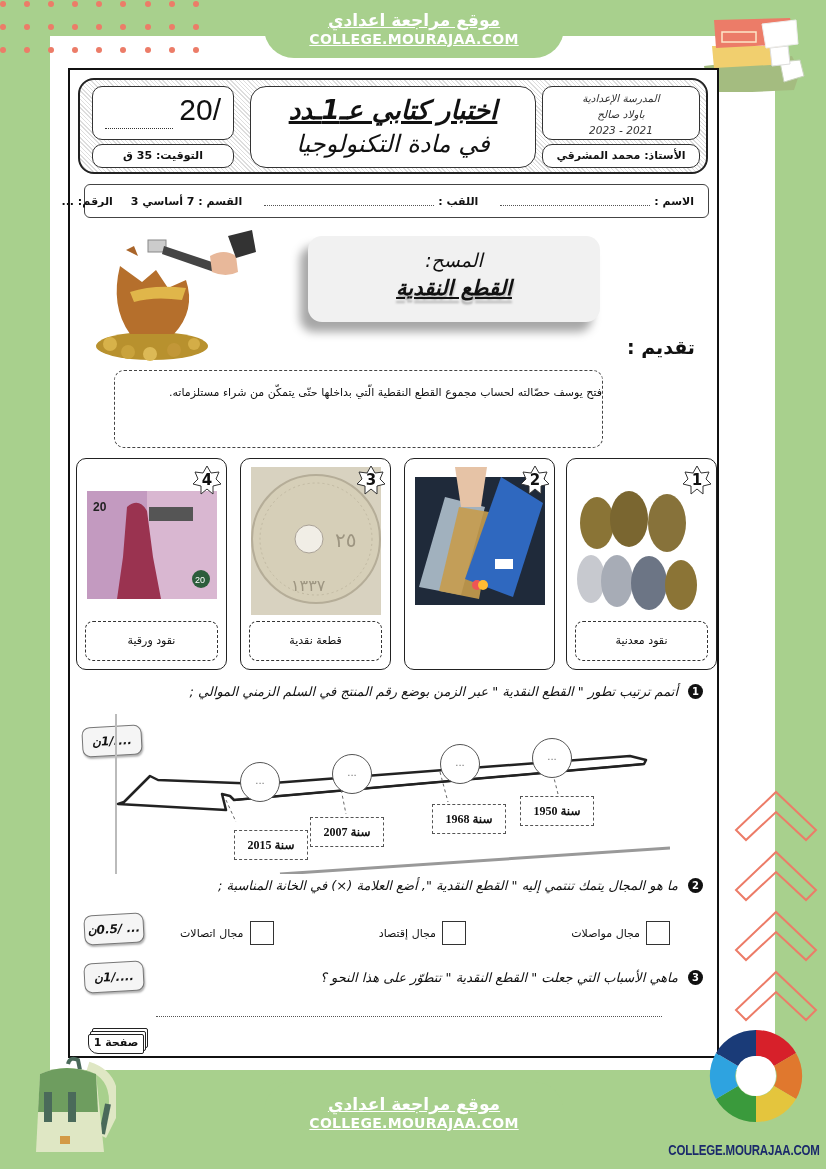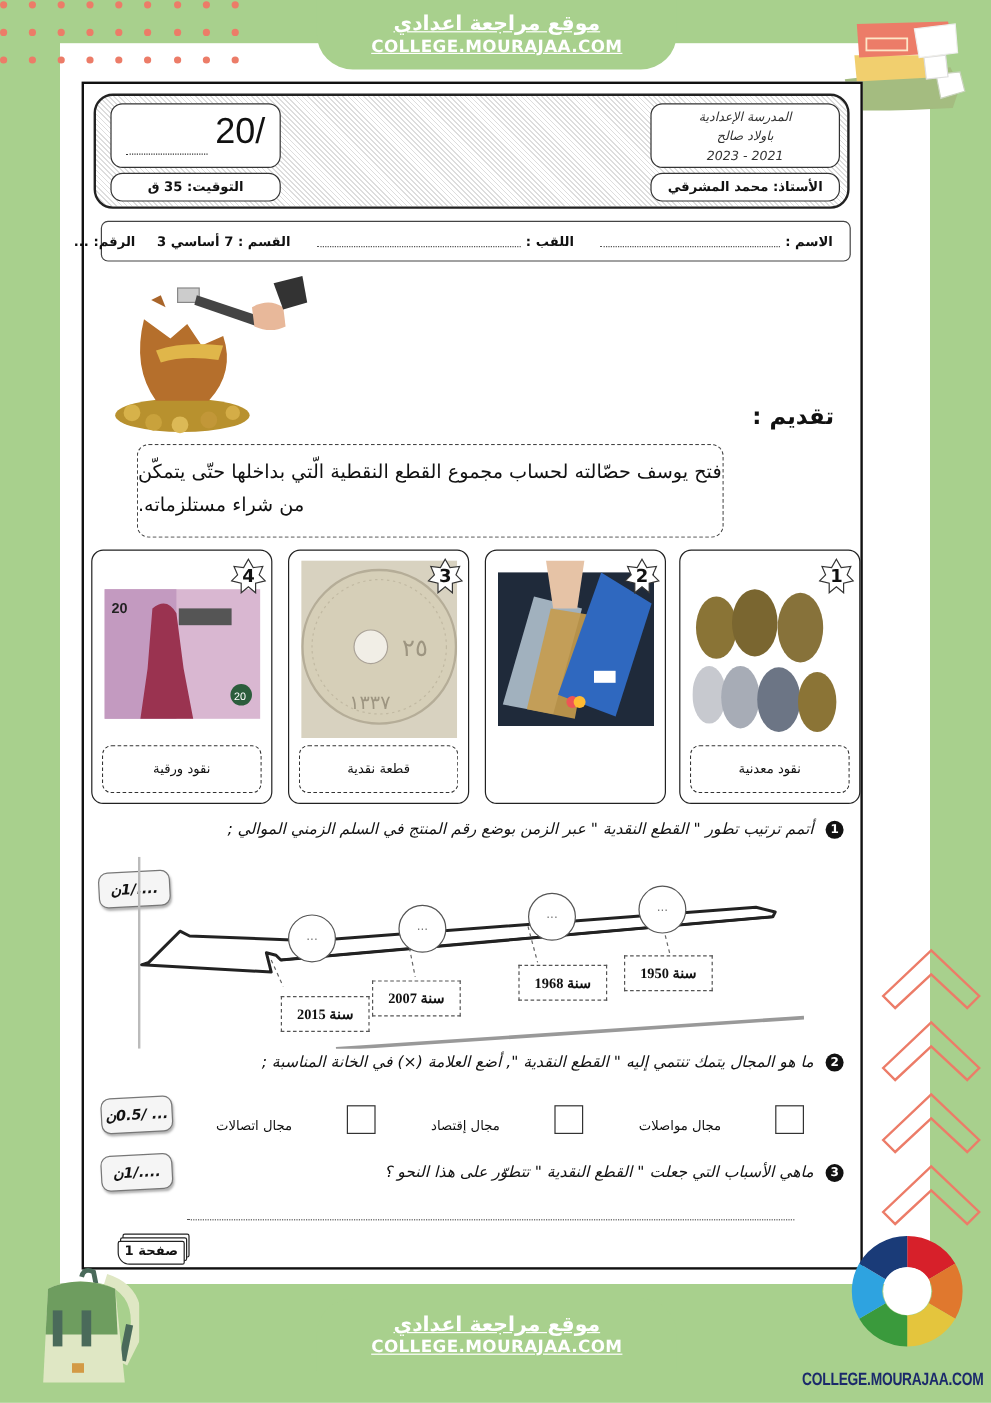--- a/index.html
+++ b/index.html
@@ -135,6 +135,10 @@
       <div class="score-line"></div>
     </div>
     <div class="hbox time-box">التوقيت: 35 ق</div>
+    <div class="hbox title-box">
+      <div class="title-1">اختبار كتابي عـ1ـدد</div>
+      <div class="title-2">في مادة التكنولوجيا</div>
+    </div>
     <div class="hbox school-box">
       <div>المدرسة الإعدادية</div>
       <div>باولاد صالح</div>

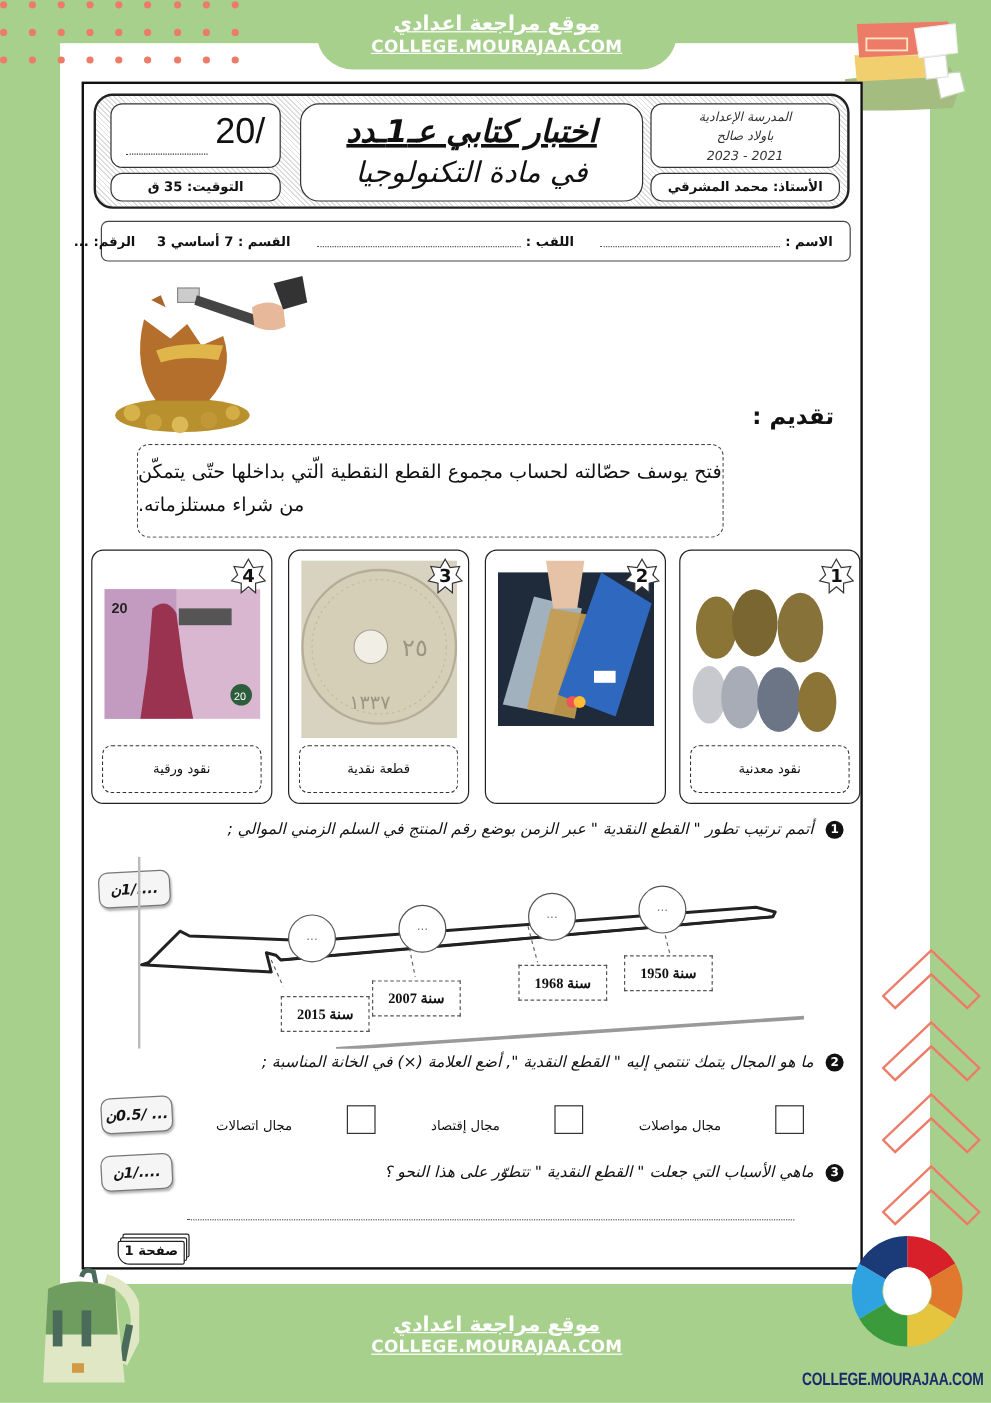--- a/index.html
+++ b/index.html
@@ -180,6 +180,10 @@
     <path d="M138 10 L162 4 L166 26 L146 32 Z" fill="#333"></path>
   </svg>
 
+  <div class="subject-box">
+    <div class="subject-label">المسح:</div>
+    <div class="subject-name">القطع النقدية</div>
+  </div>
 
   <div class="intro-title">تقديم :</div>
 

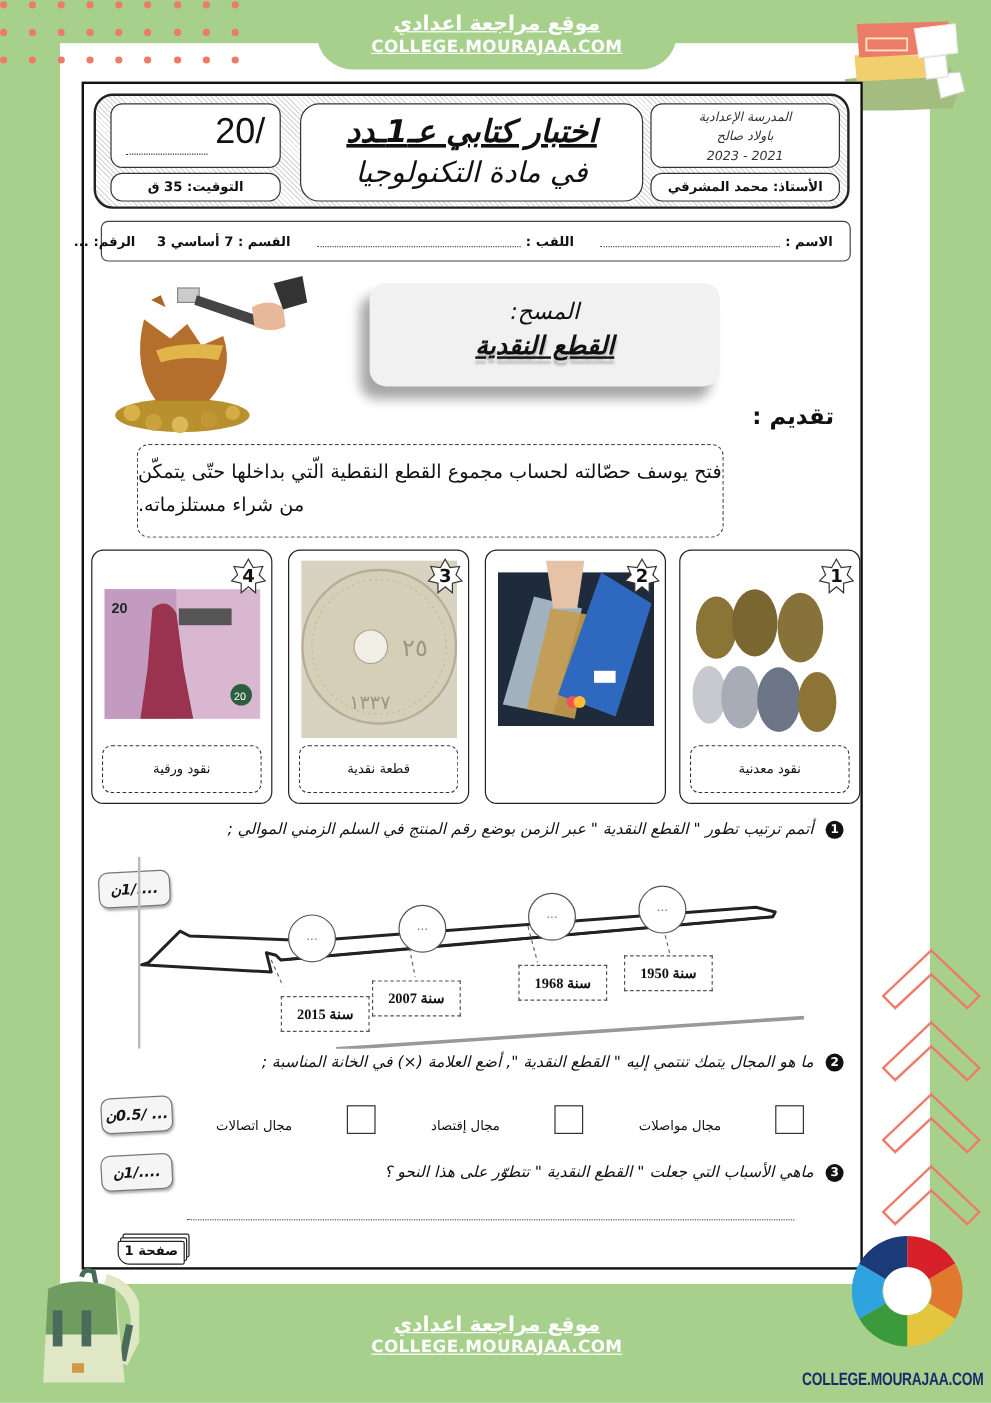--- a/index.html
+++ b/index.html
@@ -43,7 +43,7 @@
   .subject-name { font-size: 21px; font-weight: bold; font-style: italic; text-decoration: underline; line-height: 32px; text-shadow: 0 4px 2px rgba(0,0,0,0.25); }
   .intro-title { position: absolute; right: 22px; top: 266px; font-size: 19px; font-weight: bold; direction: rtl; }
 
-  .intro-box { position: absolute; left: 44px; top: 300px; width: 489px; height: 78px; border: 1.5px dashed #444; border-radius: 10px; direction: rtl; text-align: left; font-size: 16px; line-height: 28px; padding-top: 8px; }
+  .intro-box { position: absolute; left: 44px; top: 300px; width: 489px; height: 78px; border: 1.5px dashed #444; border-radius: 10px; direction: rtl; text-align: right; font-size: 11px; line-height: 28px; padding-top: 8px; }
 
   
   .cards { position: absolute; left: 6px; top: 388px; width: 640px; height: 212px; }

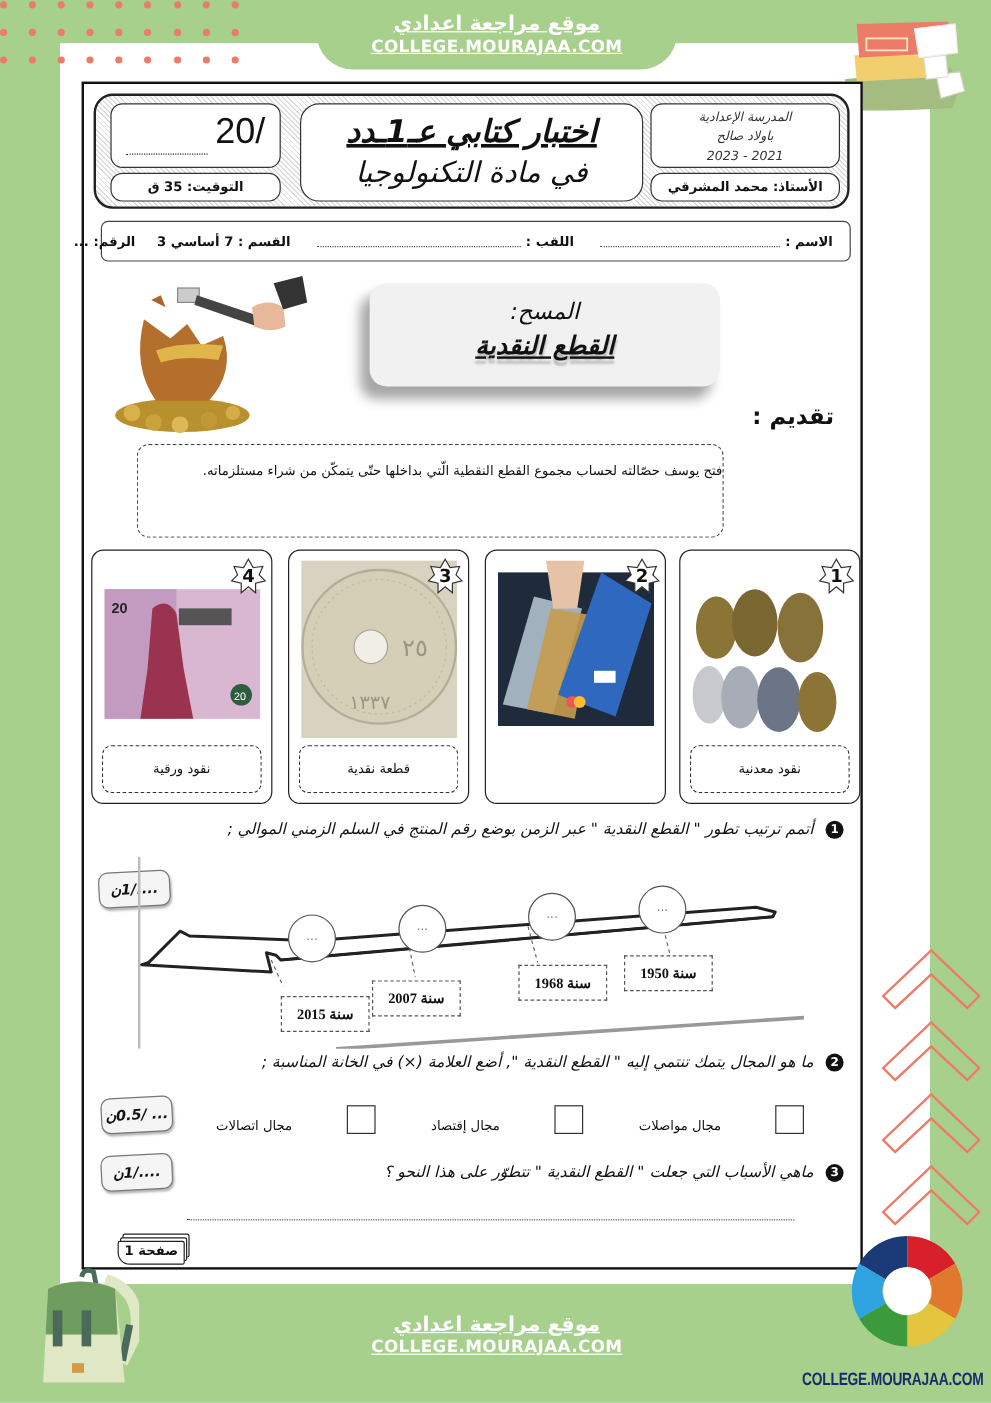--- a/index.html
+++ b/index.html
@@ -67,7 +67,7 @@
   .tl-circle { position: absolute; width: 40px; height: 40px; border-radius: 50%; border: 1.5px solid #555; background: #fff; font-size: 10px; color: #777; text-align: center; line-height: 36px; }
 
   .checks { position: absolute; left: 110px; top: 848px; width: 490px; height: 30px; direction: rtl; display: flex; justify-content: space-between; align-items: center; }
-  .check-item { display: flex; align-items: flex-end; font-size: 11px; gap: 39px; }
+  .check-item { display: flex; align-items: center; font-size: 11px; }
   .check-box { width: 24px; height: 24px; border: 1.5px solid #333; margin-left: 6px; background: #fff; }
 
   .answer-line { position: absolute; left: 86px; top: 946px; width: 506px; border-bottom: 1.5px dotted #555; }

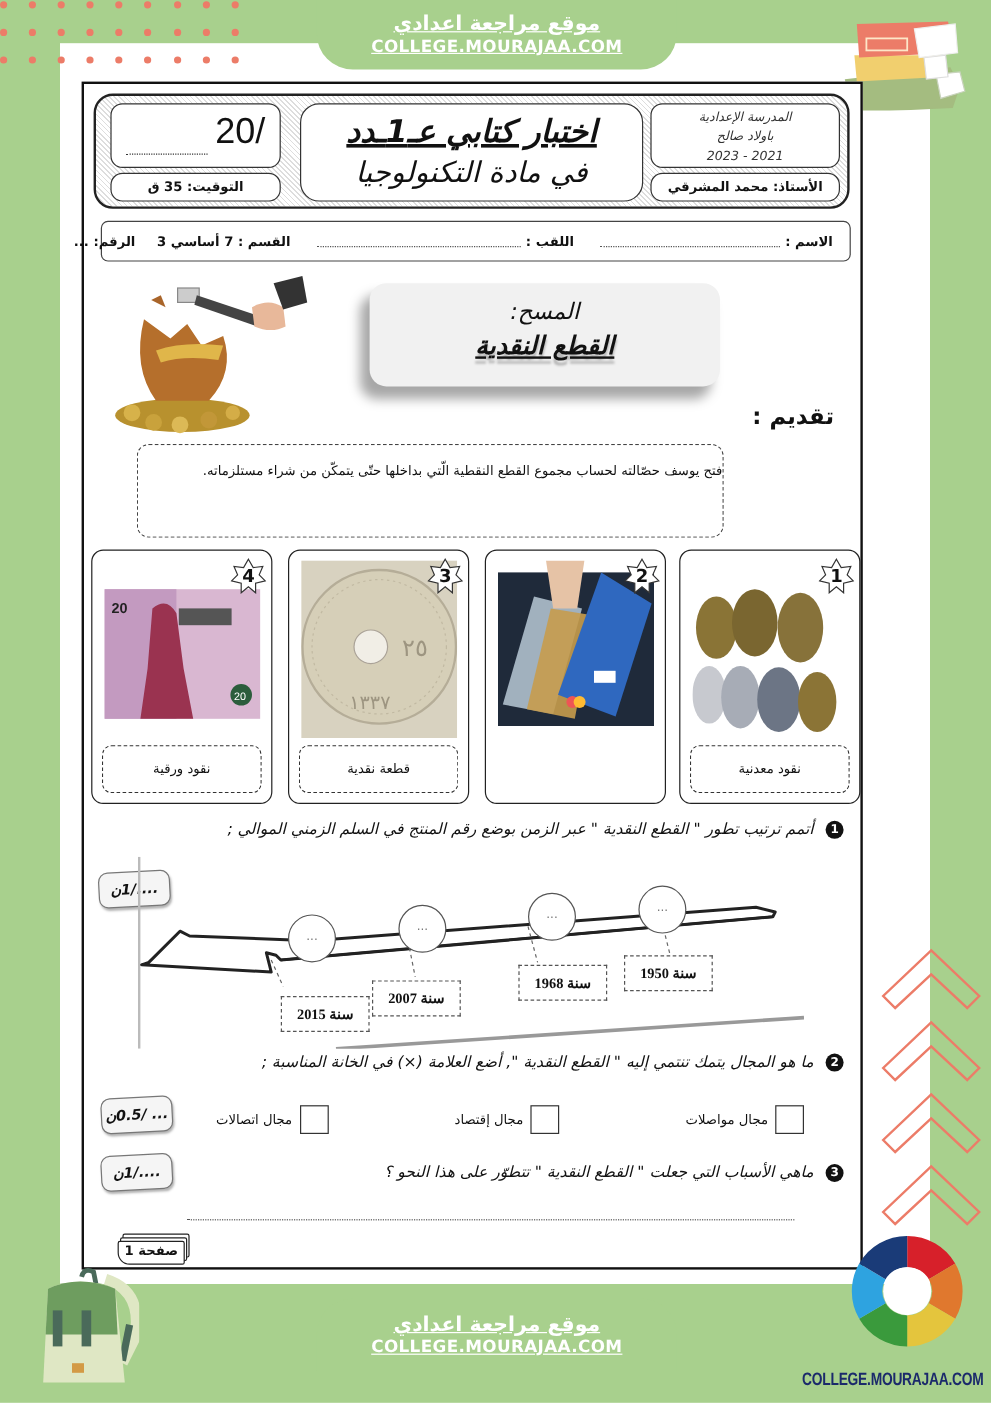--- a/index.html
+++ b/index.html
@@ -71,7 +71,7 @@
   .check-box { width: 24px; height: 24px; border: 1.5px solid #333; margin-left: 6px; background: #fff; }
 
   .answer-line { position: absolute; left: 86px; top: 946px; width: 506px; border-bottom: 1.5px dotted #555; }
-  .page-tag { position: absolute; left: 22px; top: 958px; width: 66px; height: 24px; }
+  .page-tag { position: absolute; left: 12px; top: 958px; width: 66px; height: 24px; }
   .page-tag .sheet { position: absolute; width: 56px; height: 20px; border: 1.5px solid #222; background: #fff; border-radius: 2px 2px 2px 10px; }
   .page-tag .label { position: absolute; left: 6px; top: 6px; width: 56px; height: 20px; font-size: 11px; font-weight: bold; text-align: center; line-height: 18px; direction: rtl; }
 

